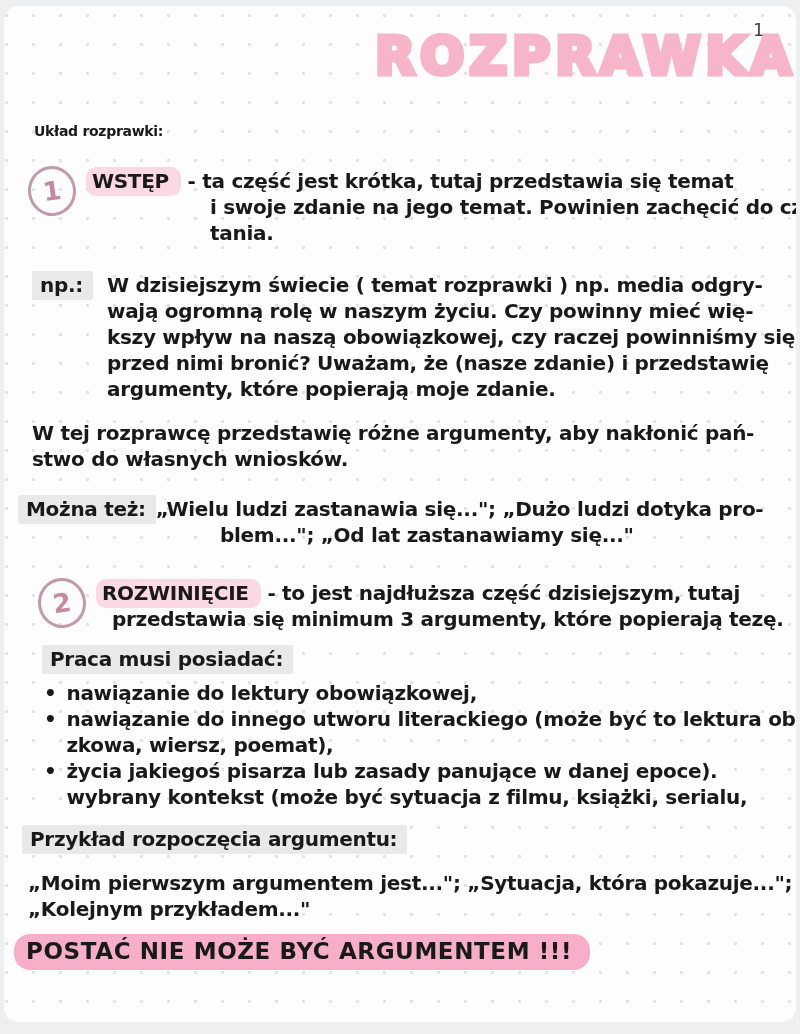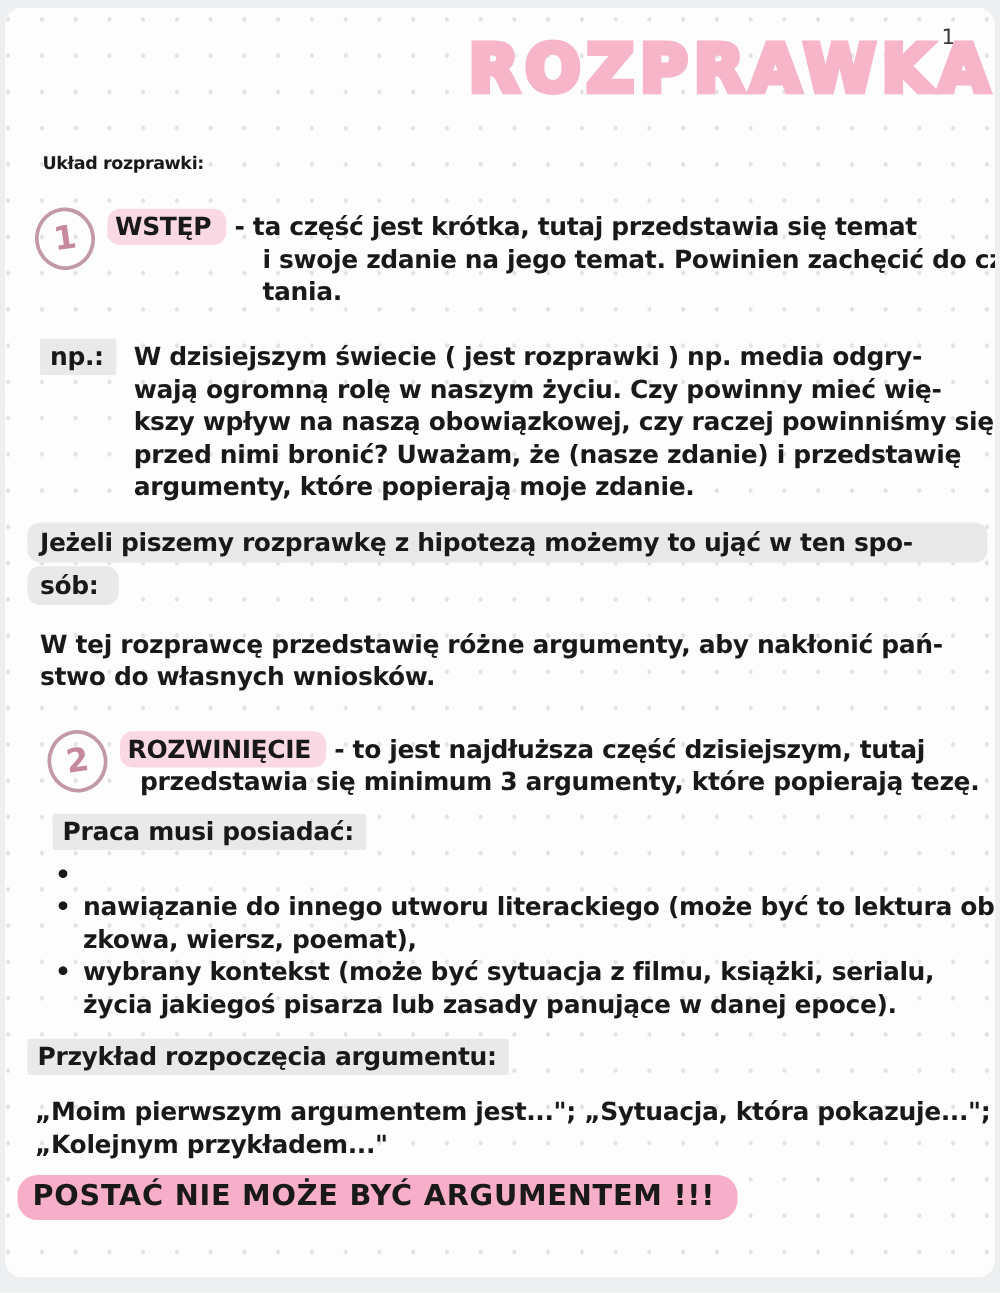--- a/index.html
+++ b/index.html
@@ -128,7 +128,7 @@
   <div class="example hw">
     <div><span class="hl-gray">np.:</span></div>
     <div class="example-body">
-      <div>W dzisiejszym świecie ( jest rozprawki ) np. media odgry-</div>
+      <div>W dzisiejszym świecie ( temat rozprawki ) np. media odgry-</div>
       <div>wają ogromną rolę w naszym życiu. Czy powinny mieć wię-</div>
       <div>kszy wpływ na naszą obowiązkowej, czy raczej powinniśmy się</div>
       <div>przed nimi bronić? Uważam, że (nasze zdanie) i przedstawię</div>

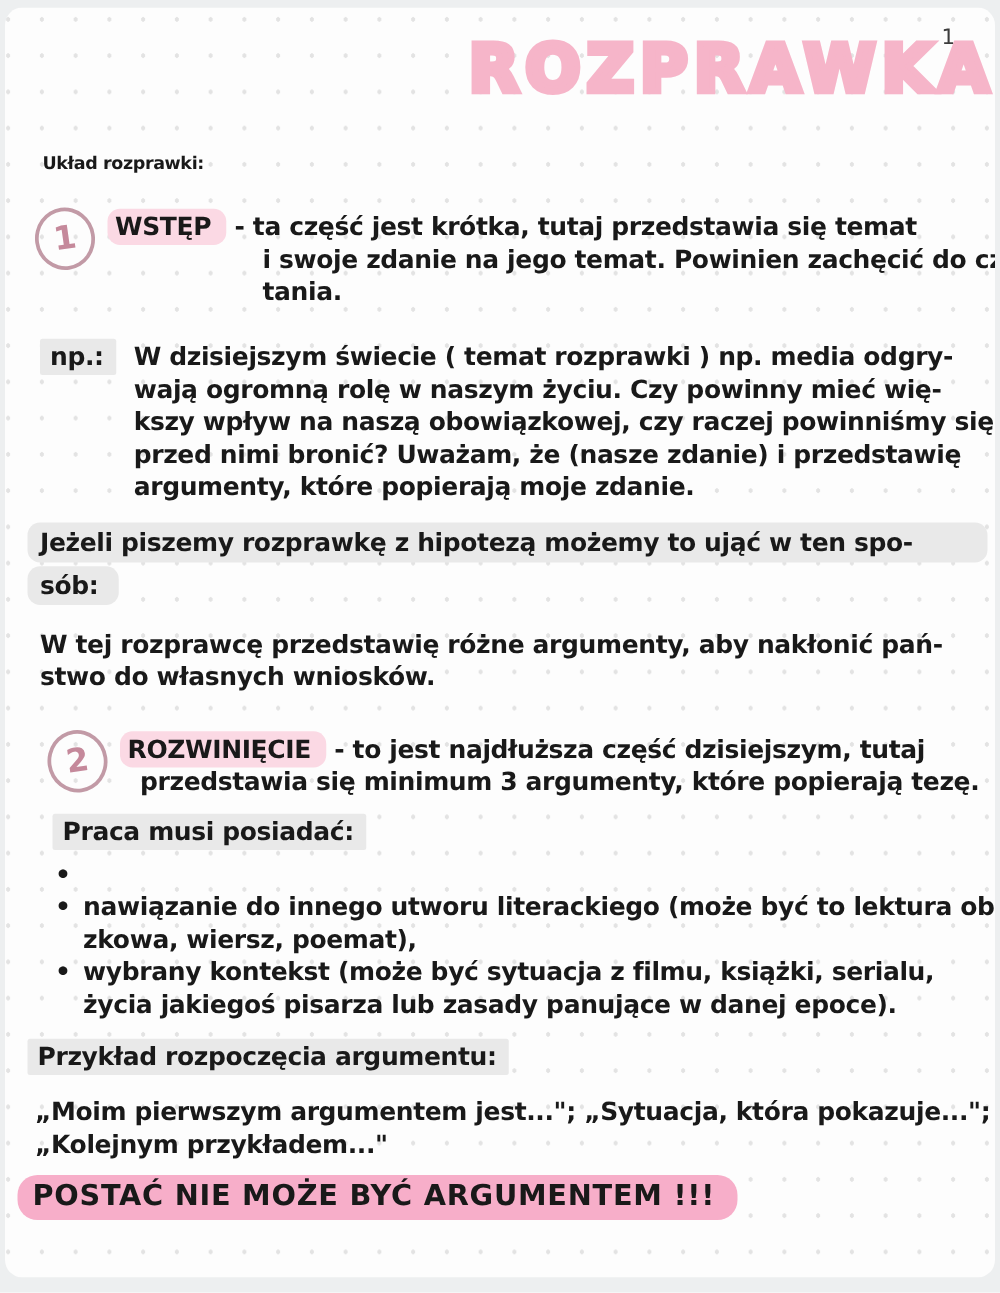--- a/index.html
+++ b/index.html
@@ -136,10 +136,6 @@
     </div>
   </div>
 
-  <div class="banner hw">
-    <span class="l1">Jeżeli piszemy rozprawkę z hipotezą możemy to ująć w ten spo-</span><br>
-    <span class="l2">sób:</span>
-  </div>
 
   <div class="para hw">
     <div>W tej rozprawcę przedstawię różne argumenty, aby nakłonić pań-</div>

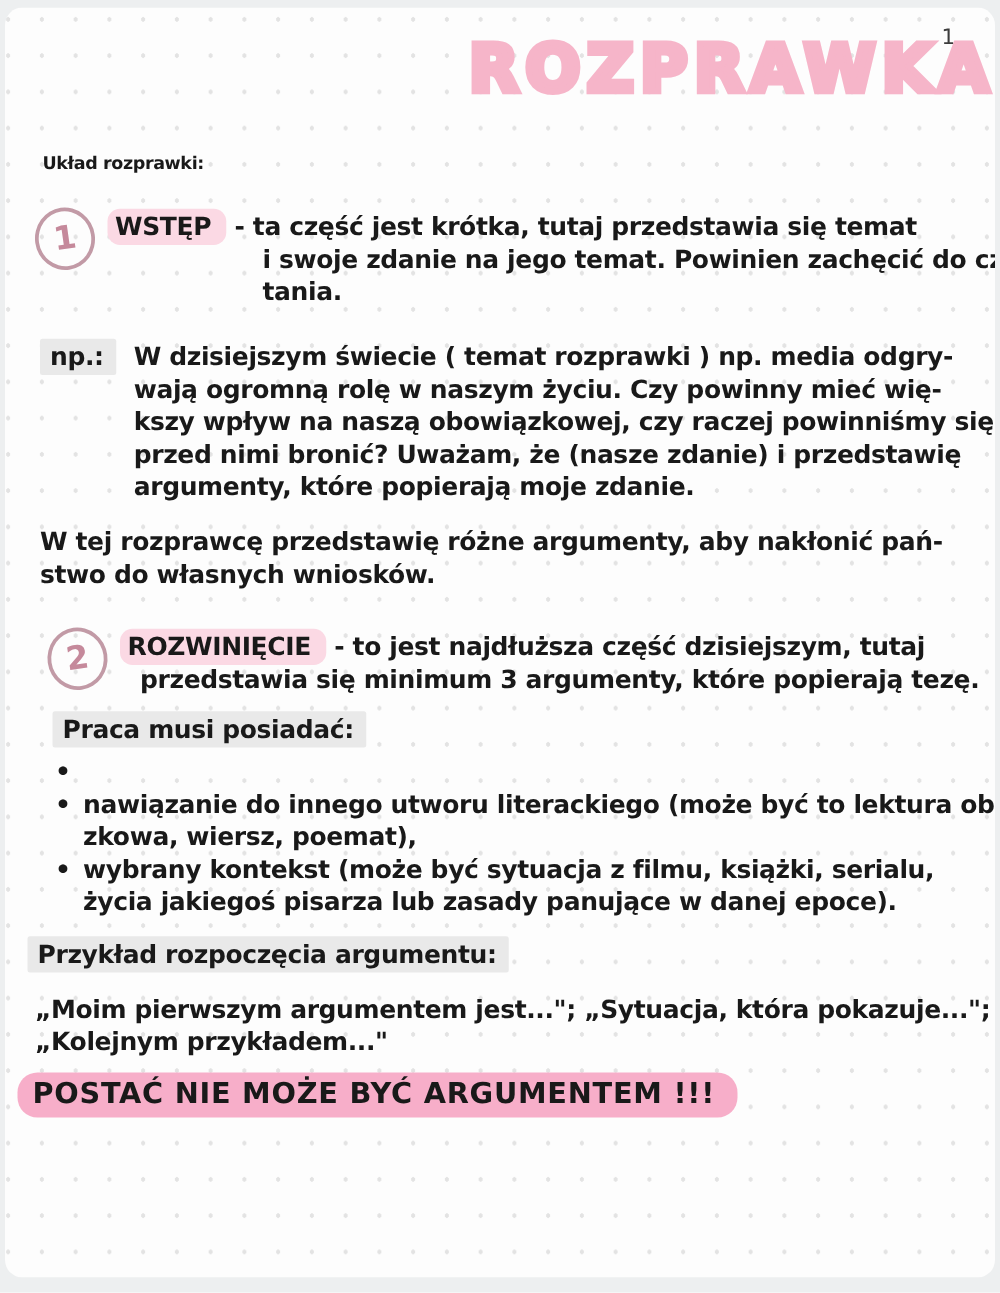--- a/index.html
+++ b/index.html
@@ -142,6 +142,10 @@
     <div>stwo do własnych wniosków.</div>
   </div>
 
+  <div class="alts hw">
+    <div><span class="hl-gray">Można też:</span><span>„Wielu ludzi zastanawia się..."; „Dużo ludzi dotyka pro-</span></div>
+    <div class="l2">blem..."; „Od lat zastanawiamy się..."</div>
+  </div>
 
   <div class="point point-2">
     <div class="circle">

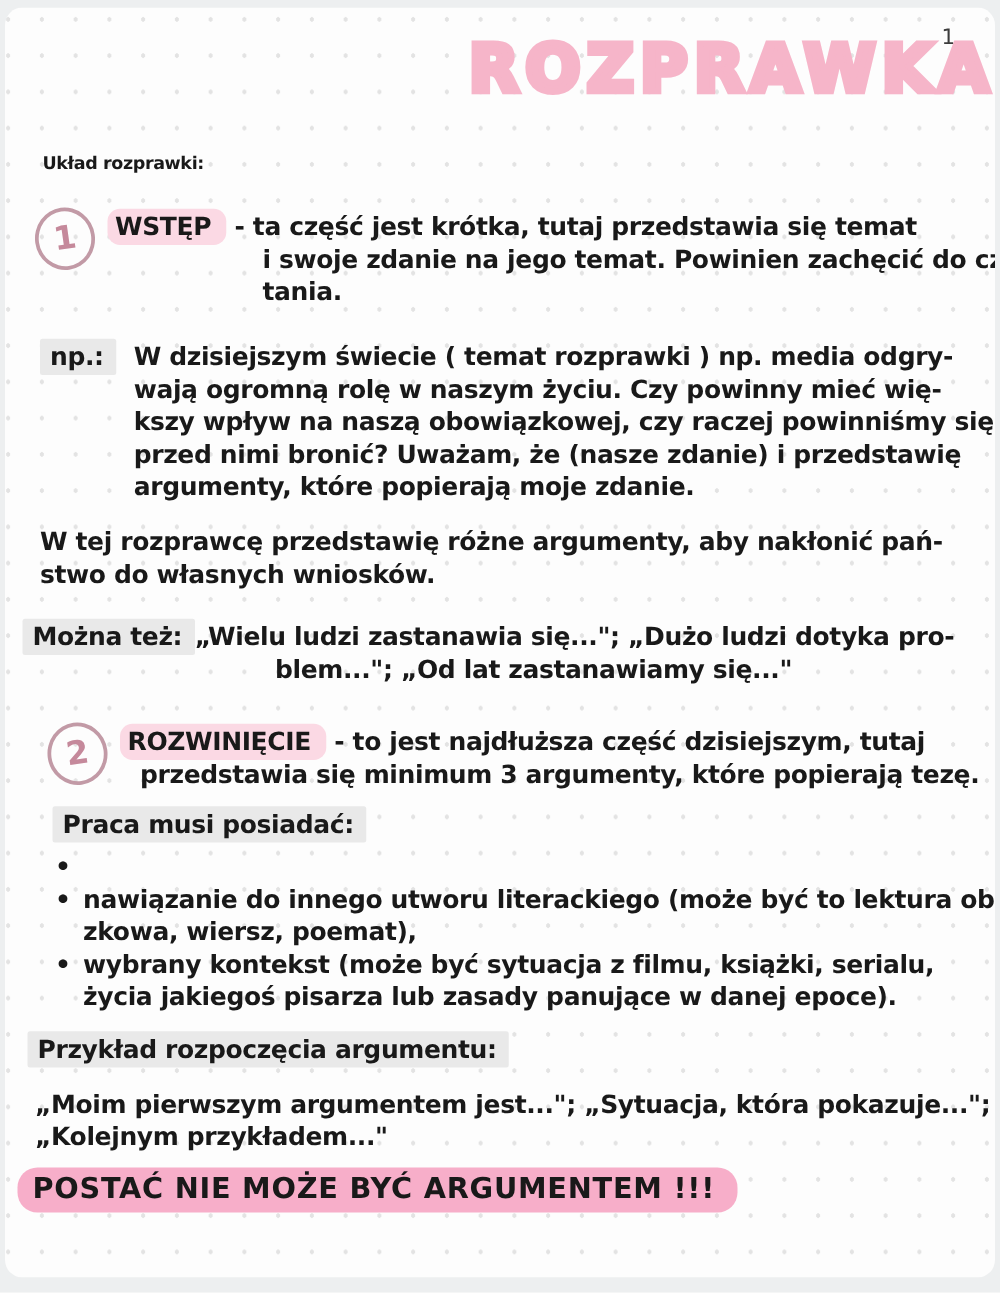--- a/index.html
+++ b/index.html
@@ -162,6 +162,7 @@
   <div class="bullets hw">
     <div class="bullet-row">
       <span class="dot">•</span>
+      <div>nawiązanie do lektury obowiązkowej,</div>
     </div>
     <div class="bullet-row">
       <span class="dot">•</span>

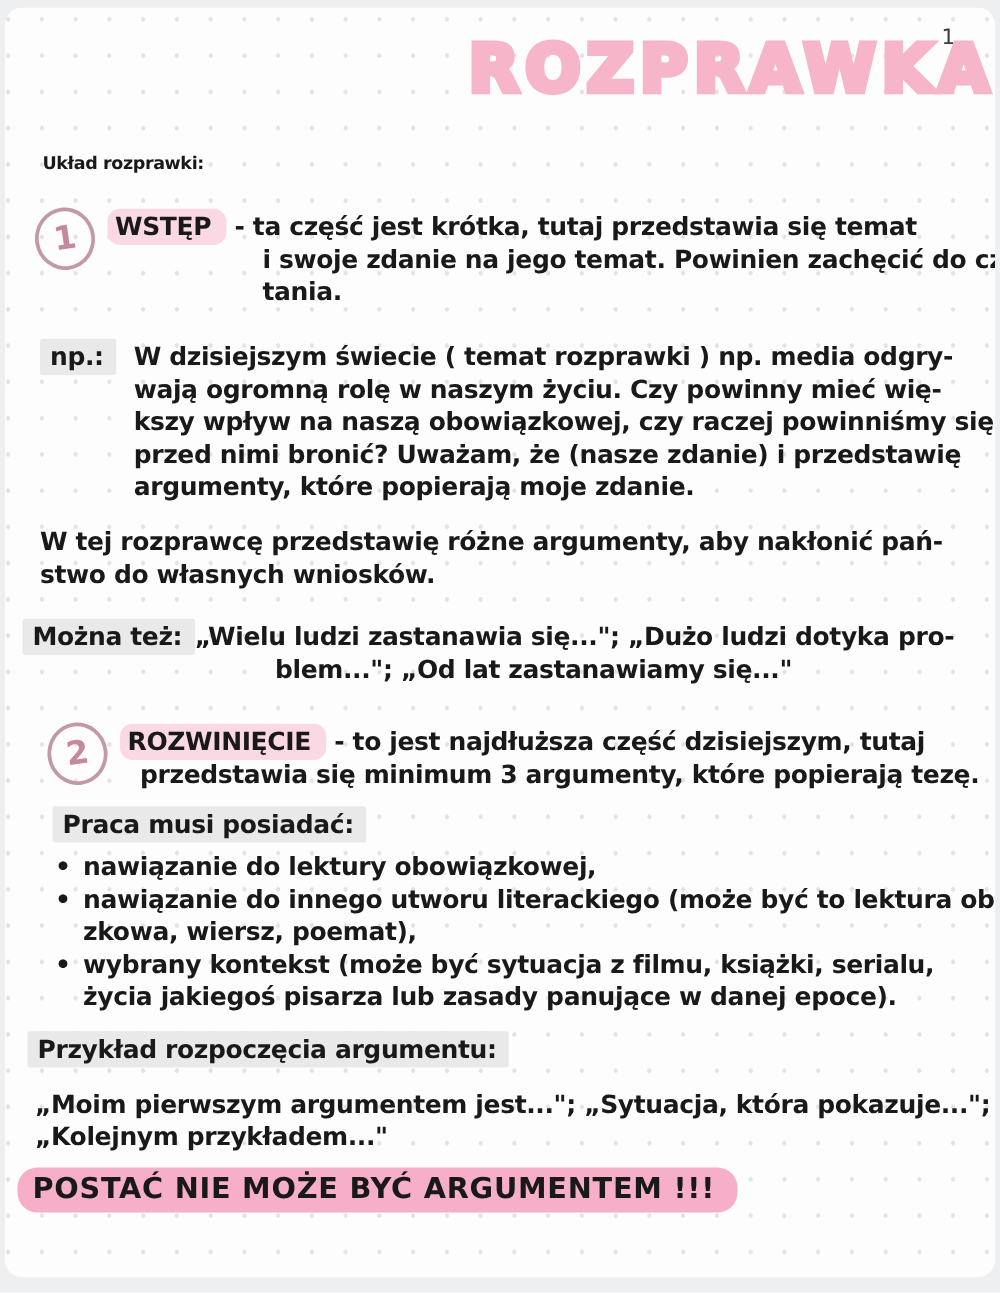--- a/index.html
+++ b/index.html
@@ -174,8 +174,8 @@
     <div class="bullet-row">
       <span class="dot">•</span>
       <div>
+        <div>życia jakiegoś pisarza lub zasady panujące w danej epoce).</div>
         <div>wybrany kontekst (może być sytuacja z filmu, książki, serialu,</div>
-        <div>życia jakiegoś pisarza lub zasady panujące w danej epoce).</div>
       </div>
     </div>
   </div>

